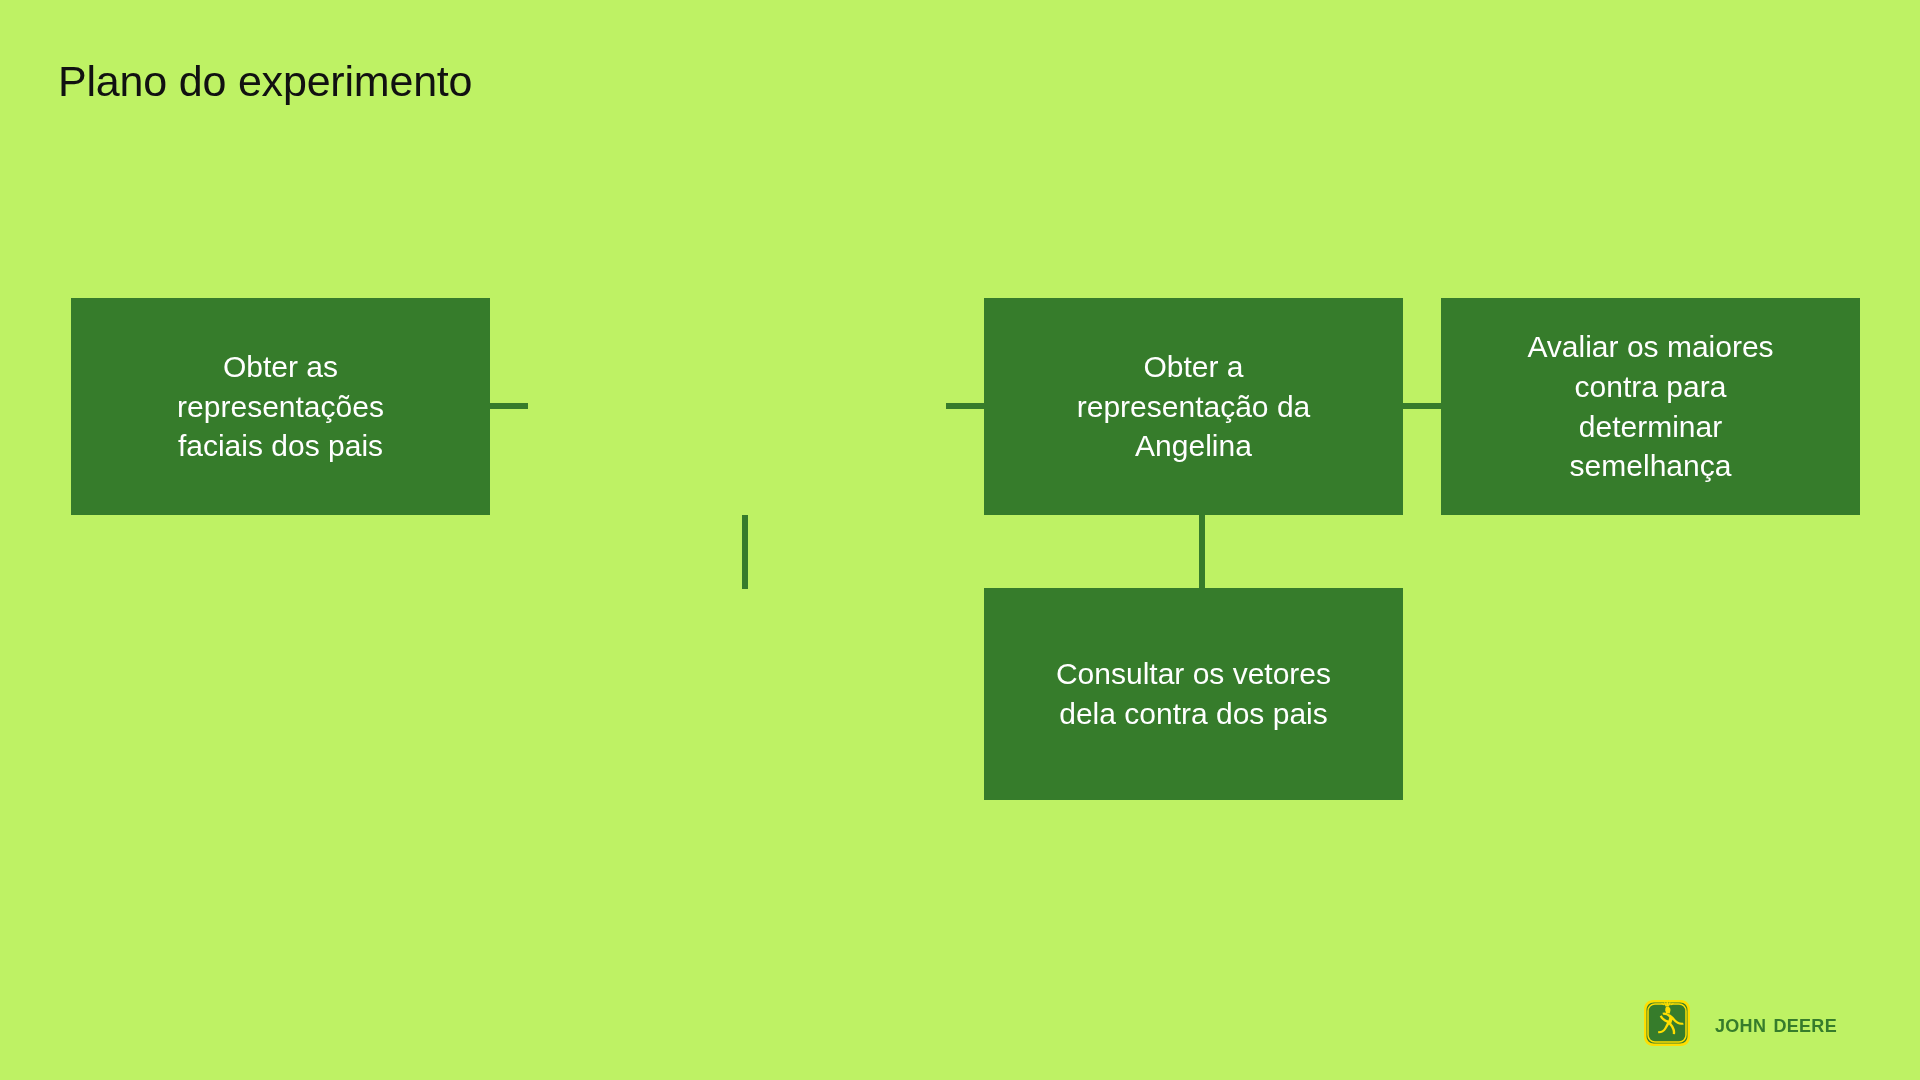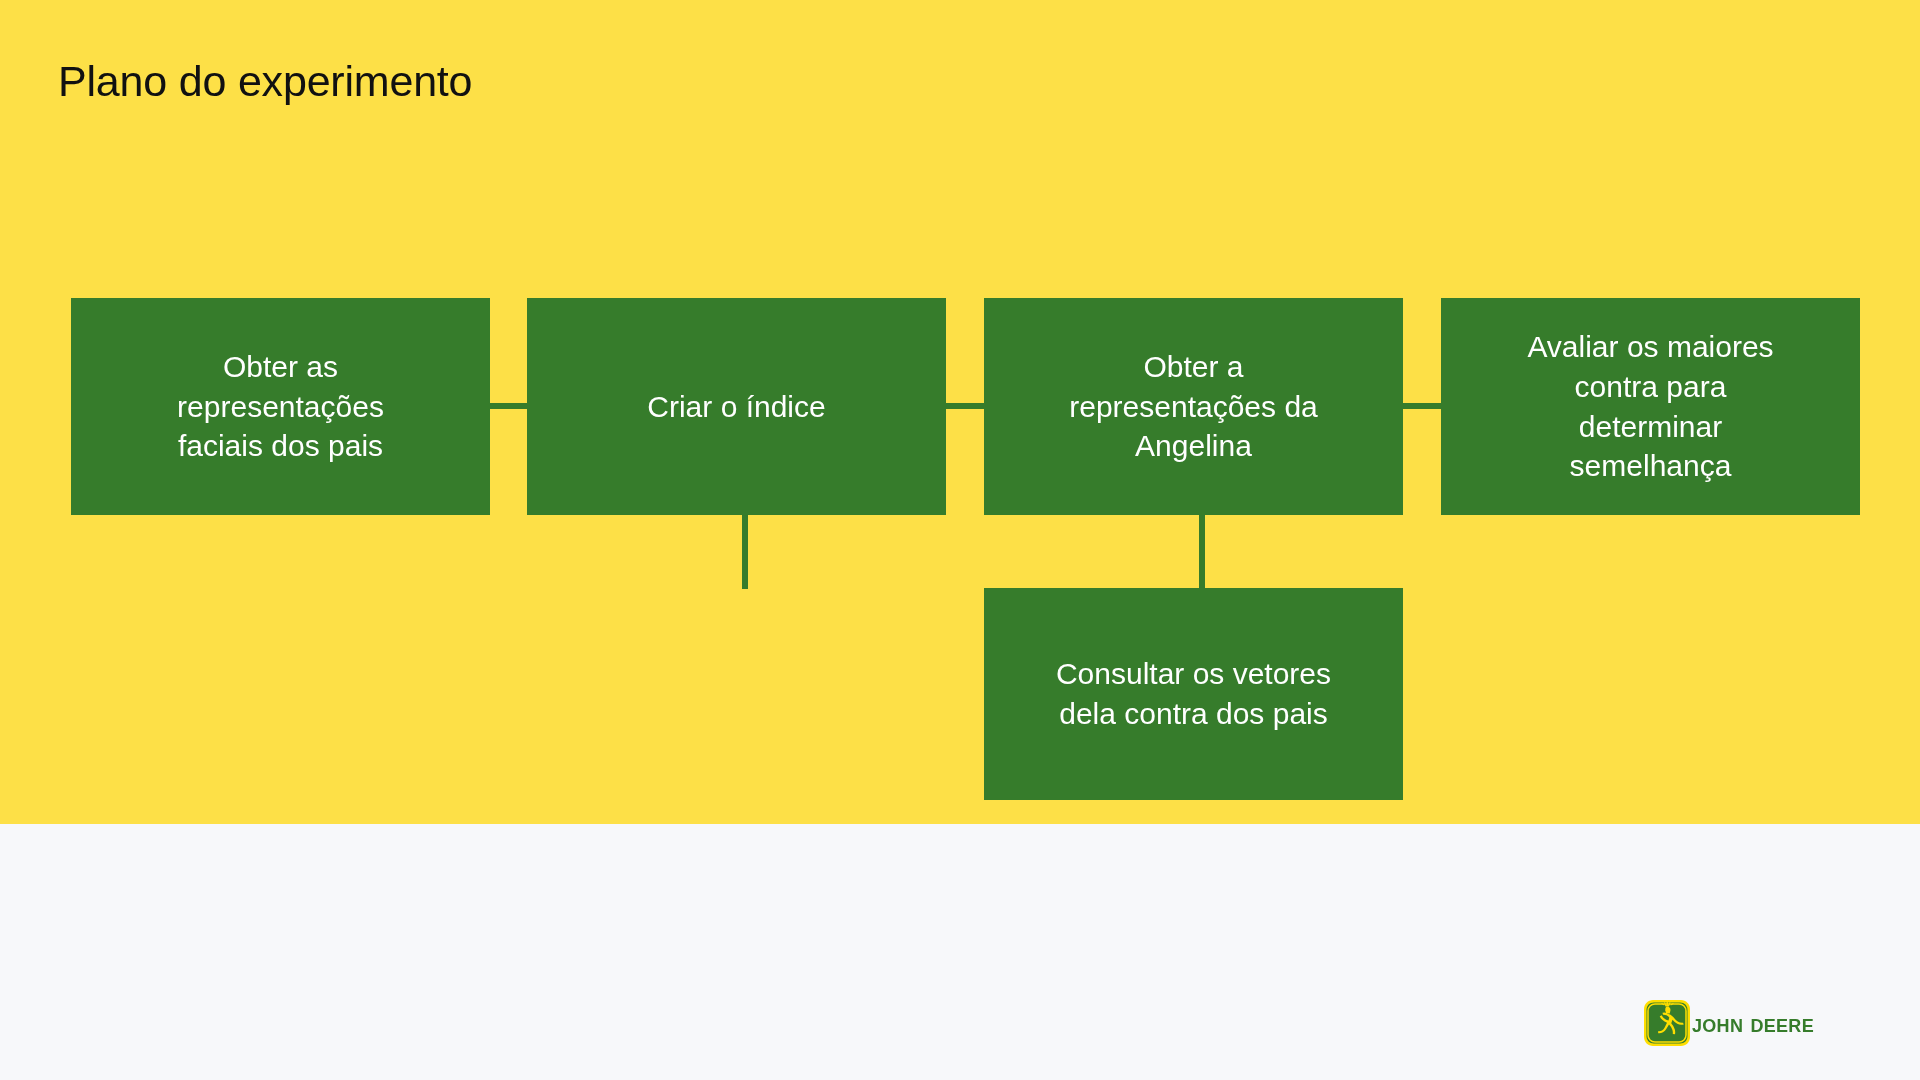--- a/index.html
+++ b/index.html
@@ -18,8 +18,8 @@
   .slide {
     position: relative;
     width: 1920px;
-    height: 824px;
-    background: #fde047;
+    height: 1080px;
+    background: #bef264;
   }
 
   

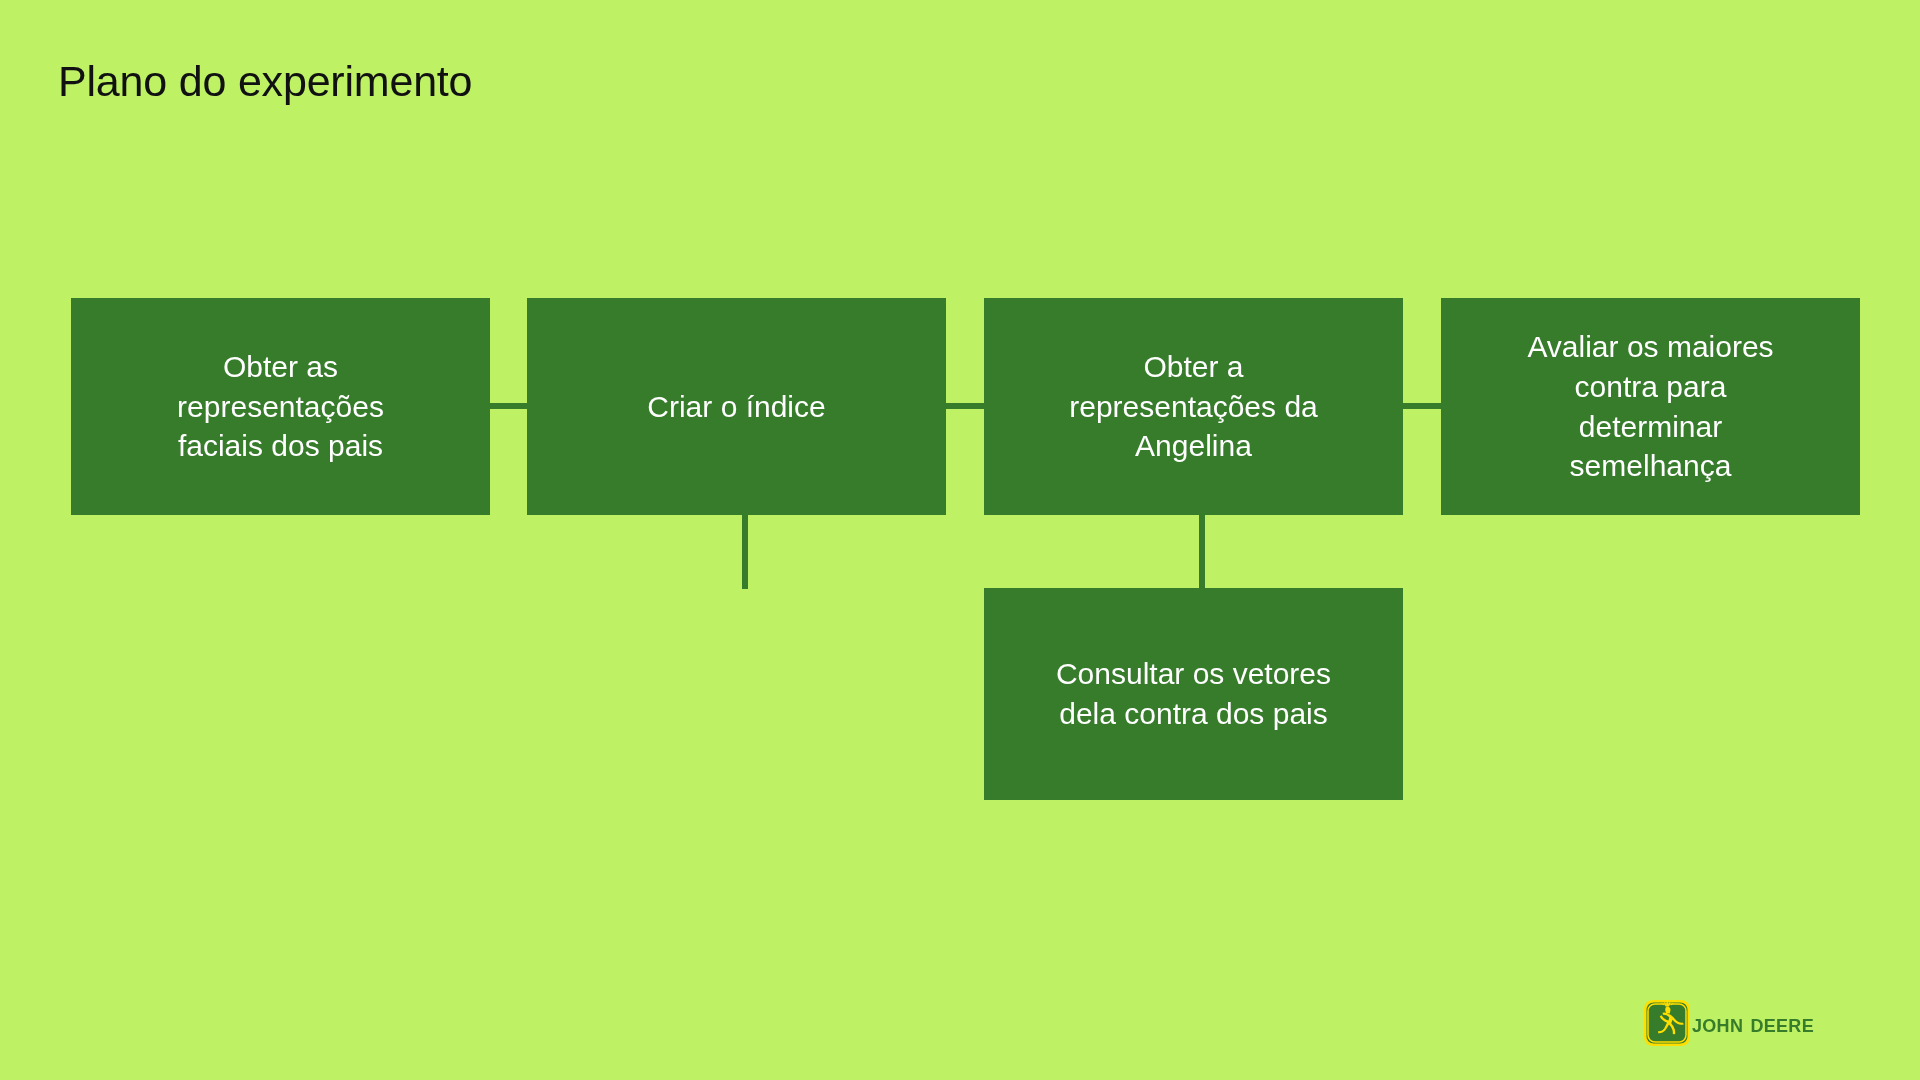--- a/index.html
+++ b/index.html
@@ -150,7 +150,7 @@
     <div class="node node-r1 node-n2">Criar o índice</div>
 
     <div class="node node-r1 node-n3">Obter a
-representações da
+representação da
 Angelina</div>
 
     <div class="node node-r1 node-n4">Avaliar os maiores

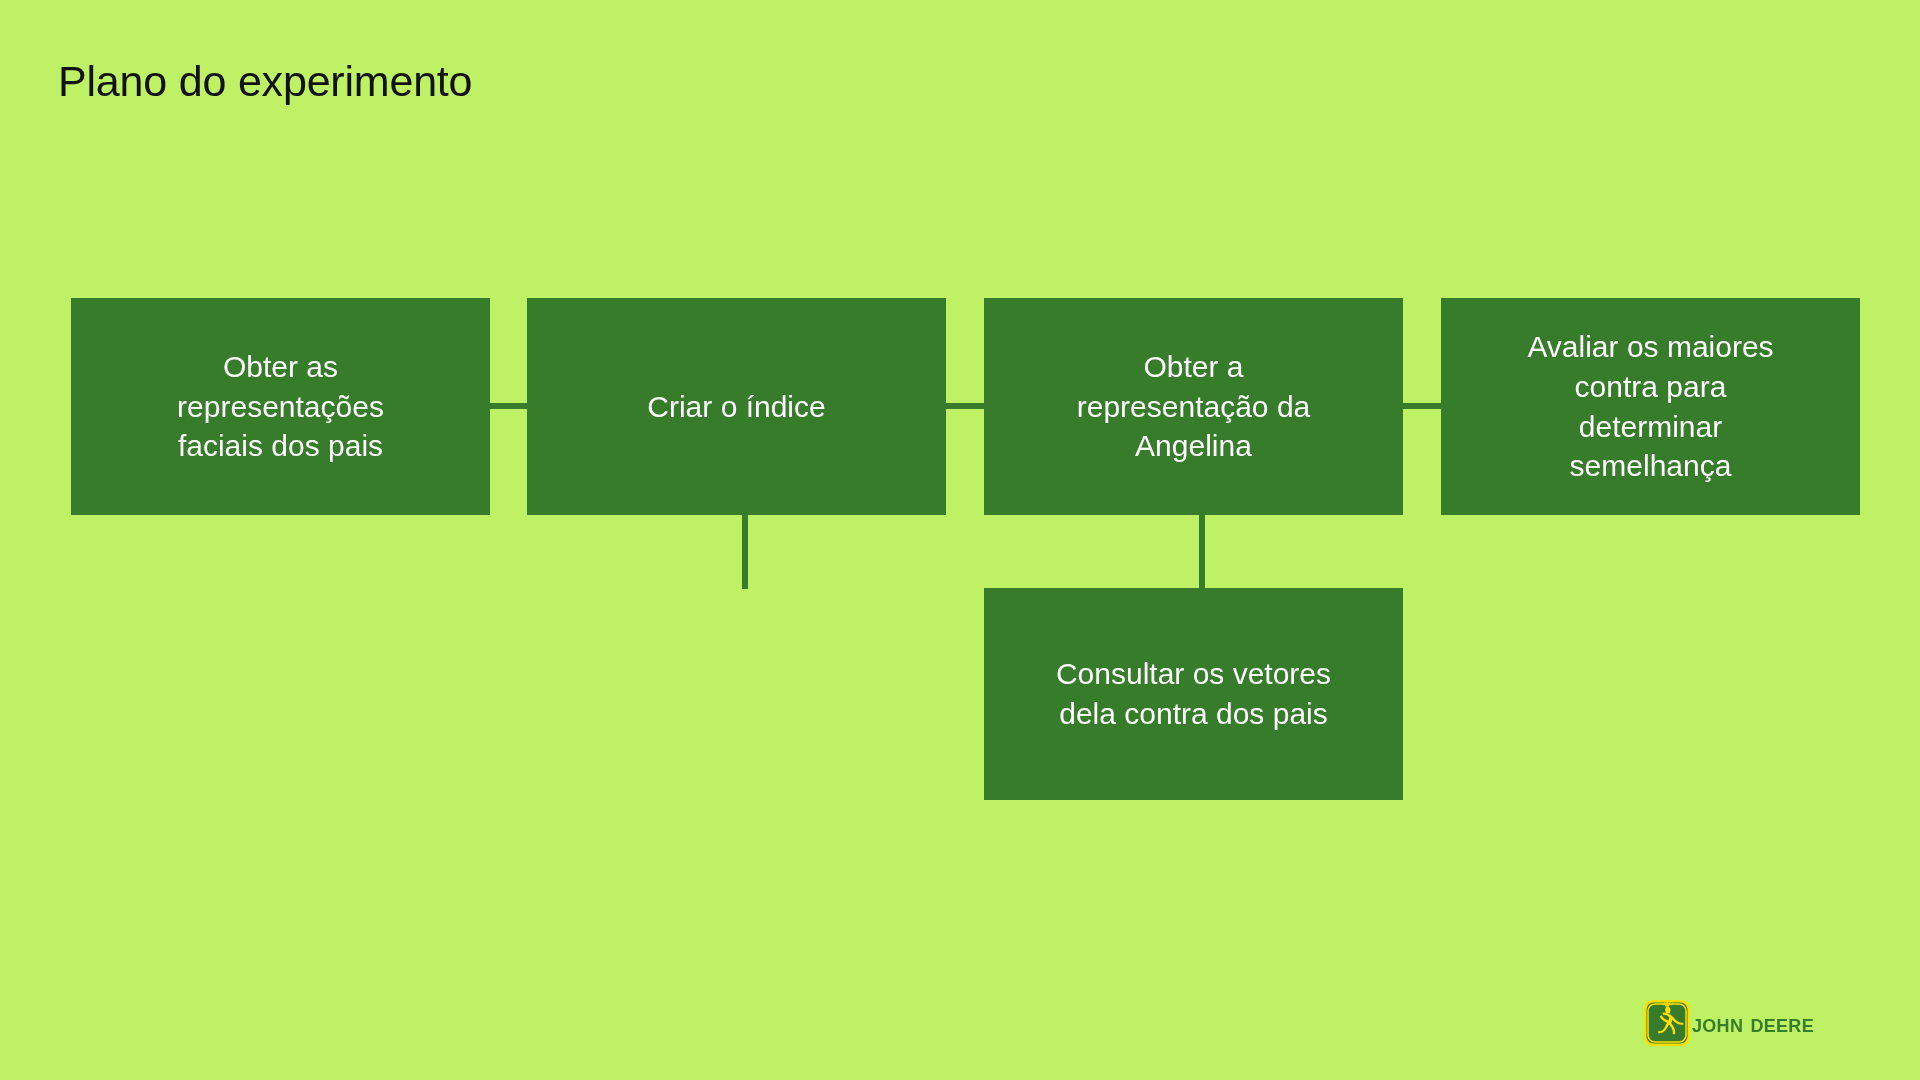--- a/index.html
+++ b/index.html
@@ -147,7 +147,6 @@
 representações
 faciais dos pais</div>
 
-    <div class="node node-r1 node-n2">Criar o índice</div>
 
     <div class="node node-r1 node-n3">Obter a
 representação da

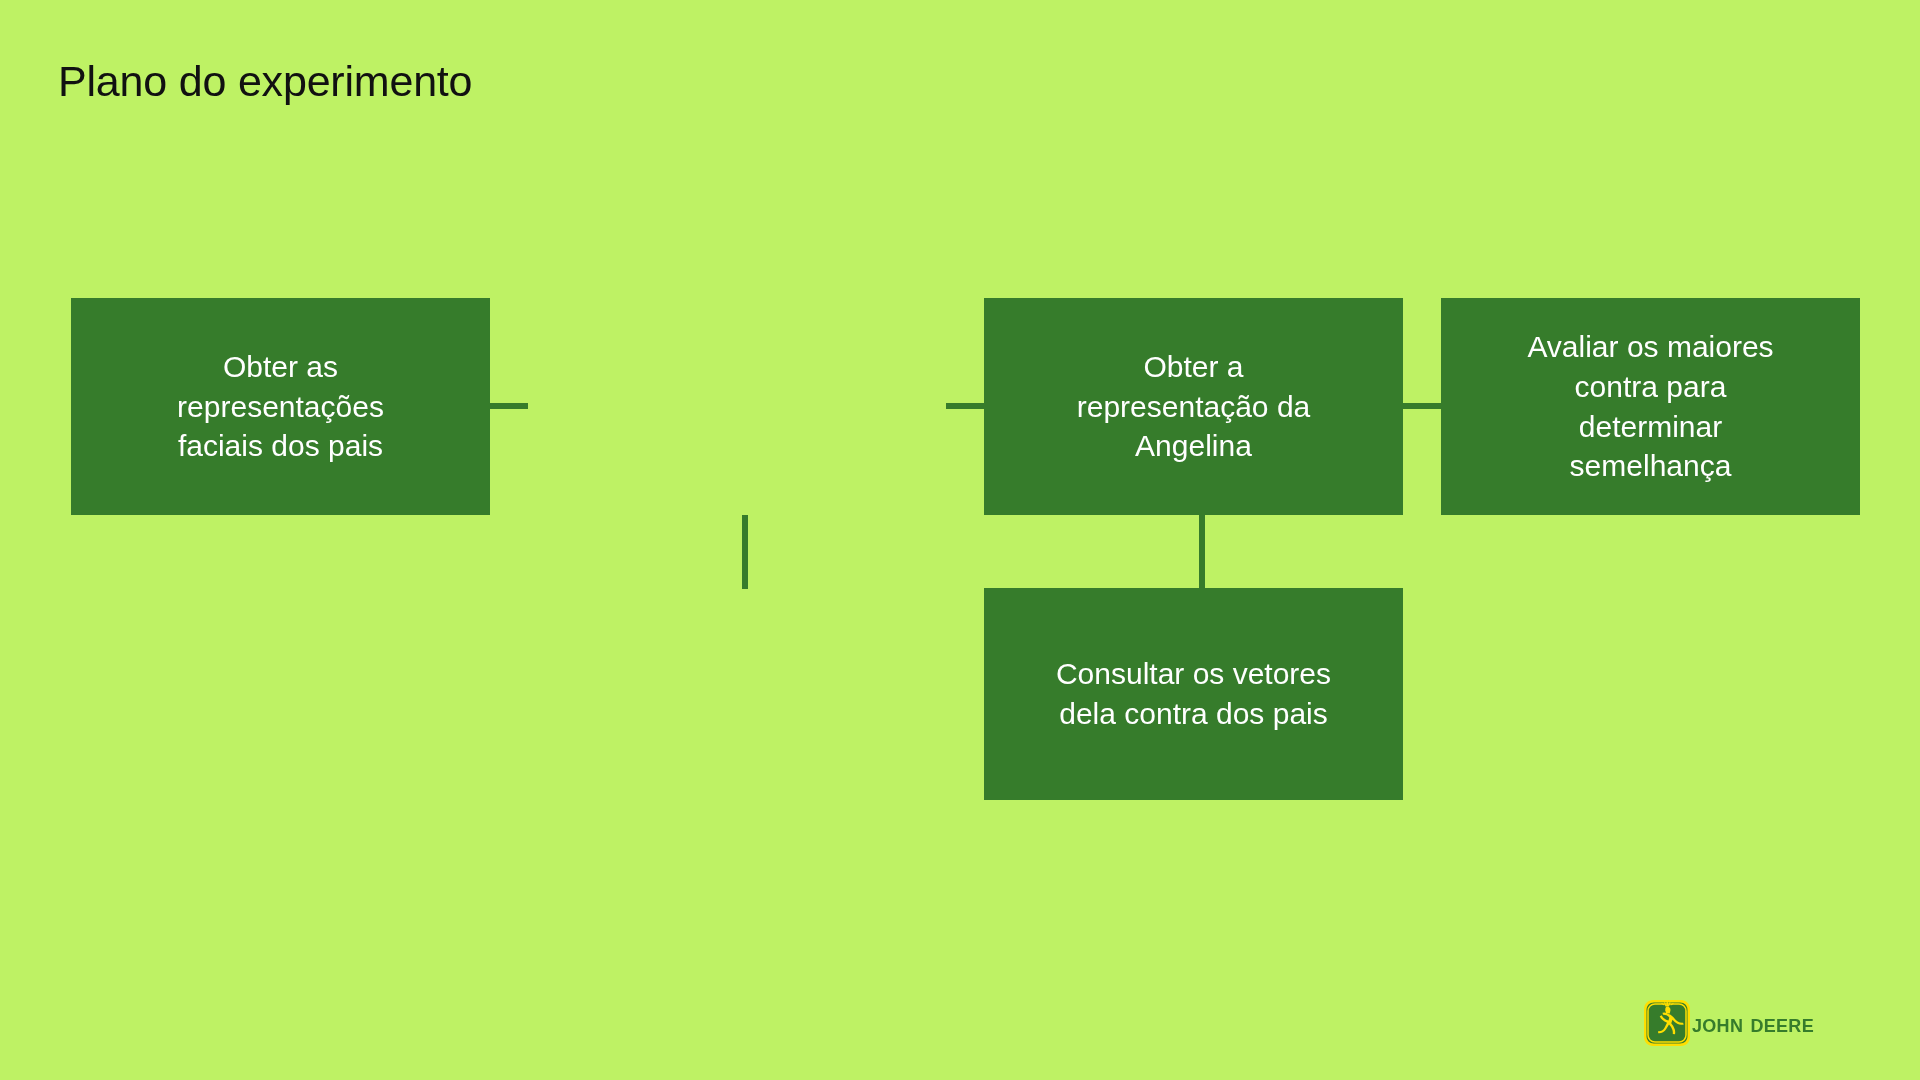--- a/index.html
+++ b/index.html
@@ -109,7 +109,7 @@
     top: 998px;
     display: flex;
     align-items: center;
-    gap: 0;
+    gap: 23px;
   }
   .logo-mark {
     width: 50px;

